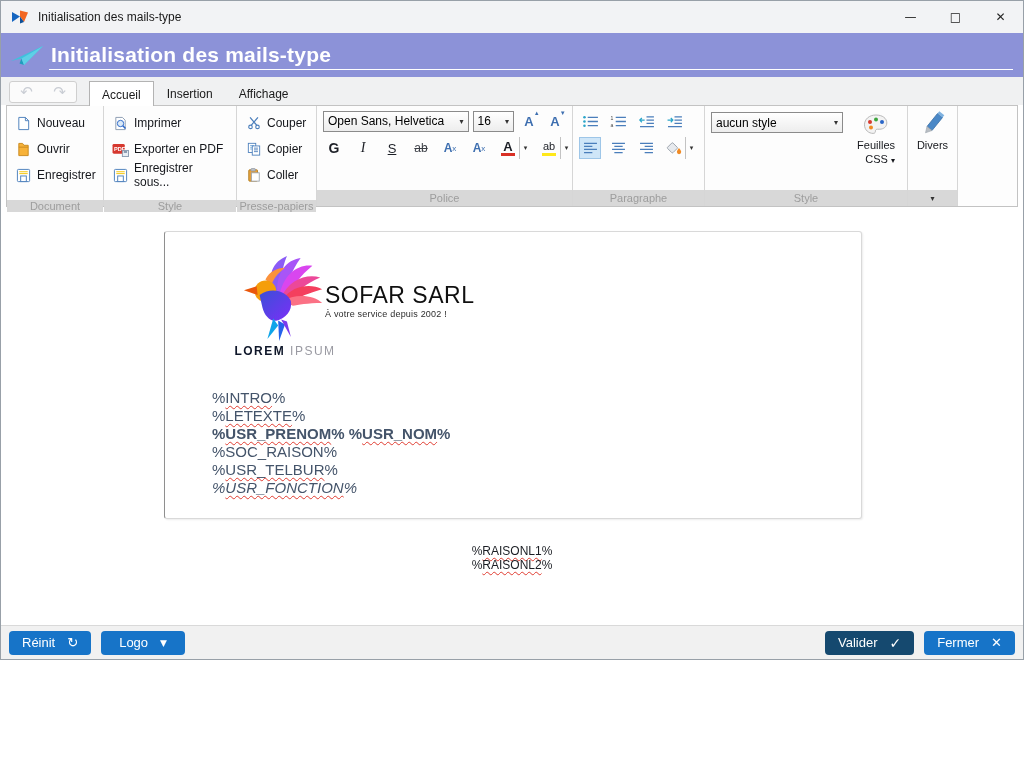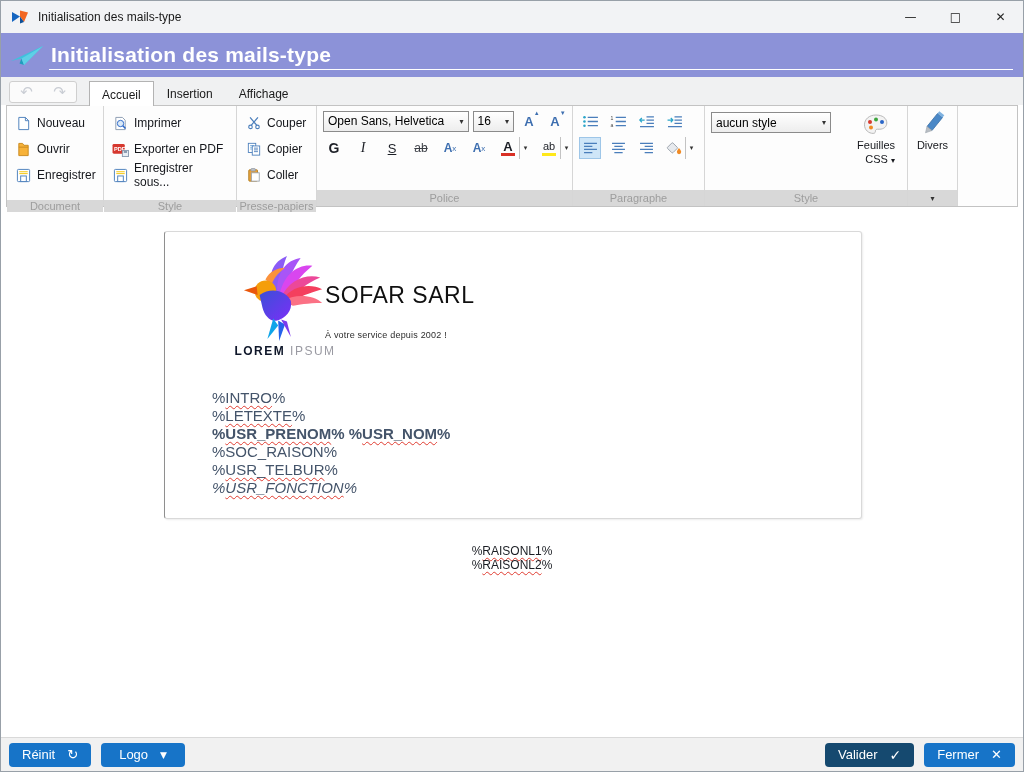--- a/index.html
+++ b/index.html
@@ -6,7 +6,7 @@
   html,body { width:1024px; height:772px; }
   body { font-family:"Liberation Sans", sans-serif; background:#fff; }
 
-  .window { width:1024px; height:772px; display:flex; flex-direction:column;
+  .window { width:1024px; height:660px; display:flex; flex-direction:column;
             border:1px solid #98a0a8; background:#fff; overflow:hidden; }
 
   

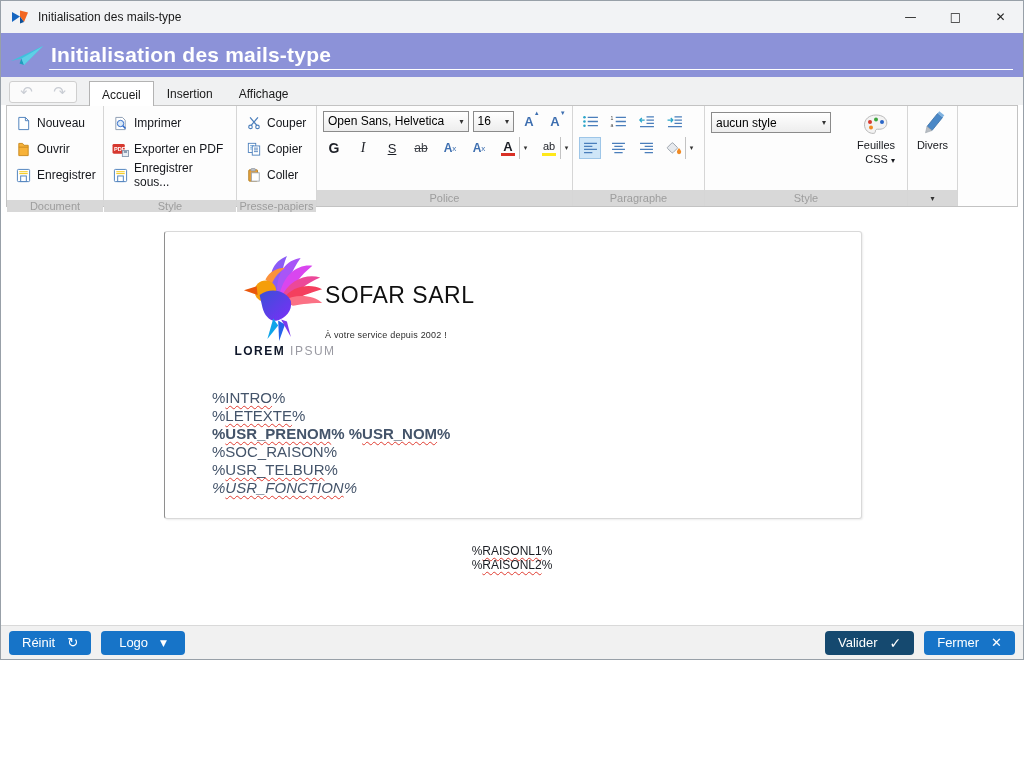--- a/index.html
+++ b/index.html
@@ -378,7 +378,7 @@
     </div>
 
     <div class="group" style="width:203px">
-      <div class="g-body" style="display:flex; gap:20px; align-items:flex-start;">
+      <div class="g-body" style="display:flex; gap:8px; align-items:flex-start;">
         <div class="combo" style="width:134px; margin-top:2px">
           <span>aucun style</span>
           <span class="caret">▾</span>

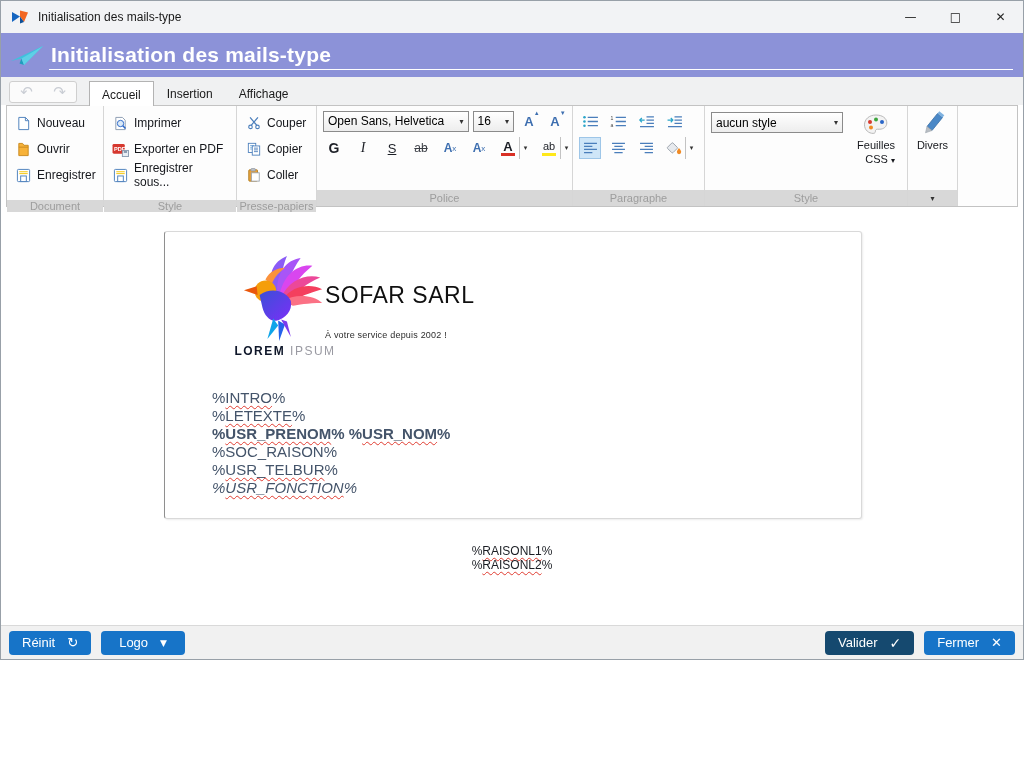--- a/index.html
+++ b/index.html
@@ -86,7 +86,7 @@
   .brand .b2 { color:#9a9aa2; }
   .company-block { position:absolute; left:160px; top:50px; }
   .company-name { font-size:23px; color:#101010; letter-spacing:0.5px; }
-  .tagline { font-size:9px; color:#2d2d2d; margin-top:21px; letter-spacing:0.2px; }
+  .tagline { font-size:9px; color:#2d2d2d; margin-top:0; letter-spacing:0.2px; }
   .placeholders { position:absolute; left:47px; top:157px; font-size:15px; line-height:18px; color:#44546A; }
   .ph-line { white-space:pre; }
   .ph-line.bold { font-weight:bold; }

